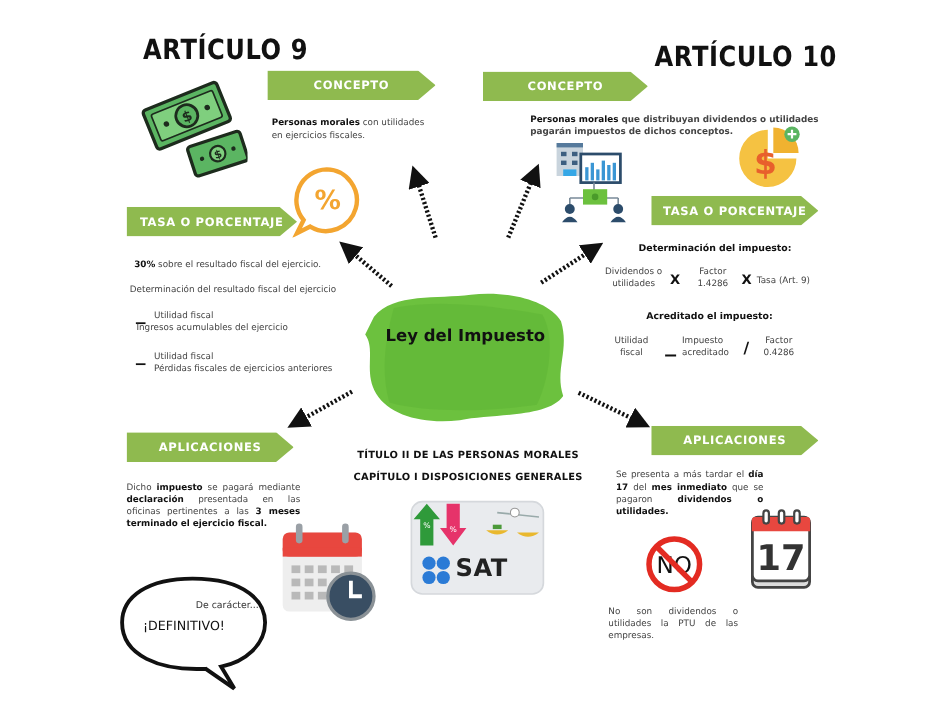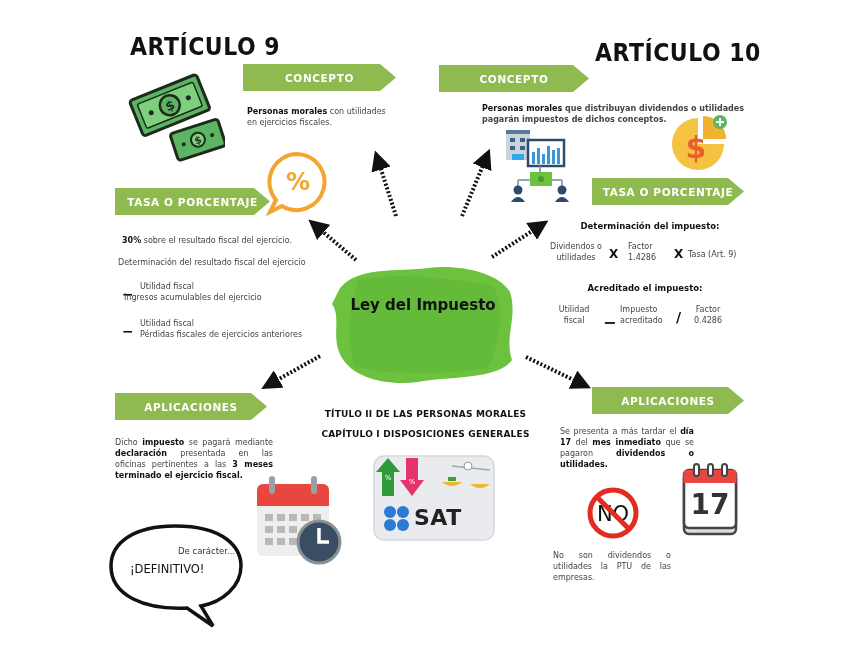--- a/index.html
+++ b/index.html
@@ -160,7 +160,7 @@
 
 <div class="abs txt" style="left:548px;top:241px;width:56px;text-align:center;">Dividendos o utilidades</div>
 <div class="abs op" style="left:609px;top:247px;font-size:12px;">X</div>
-<div class="abs txt" style="left:628px;top:241px;width:40px;text-align:left;">Factor 1.4286</div>
+<div class="abs txt" style="left:628px;top:241px;width:40px;text-align:center;">Factor 1.4286</div>
 <div class="abs op" style="left:674px;top:247px;font-size:12px;">X</div>
 <div class="abs txt" style="left:688px;top:249px;width:60px;">Tasa (Art. 9)</div>
 

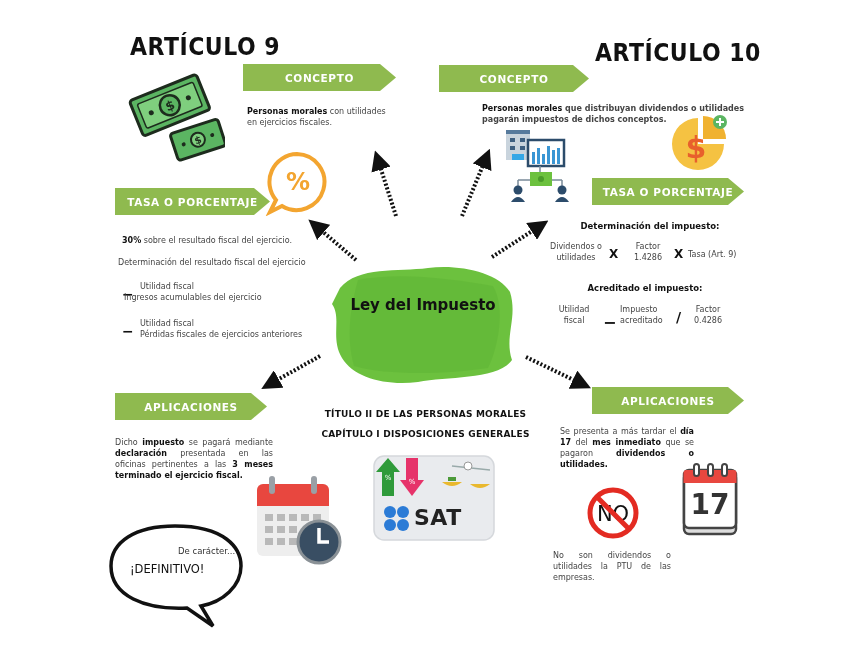--- a/index.html
+++ b/index.html
@@ -195,7 +195,7 @@
     <rect x="42" y="2" width="5" height="12" rx="2.5" fill="#fff" stroke="#444" stroke-width="2"></rect>
   </svg>
 </div>
-<div class="abs" style="left:680px;top:488px;width:60px;text-align:center;font-weight:bold;font-size:28px;color:#333;">17</div>
+<div class="abs" style="left:680px;top:488px;width:60px;text-align:center;font-weight:bold;font-size:32px;color:#333;">17</div>
 
 <div class="center-blob">
   <svg width="190" height="130" viewBox="0 0 190 130">

